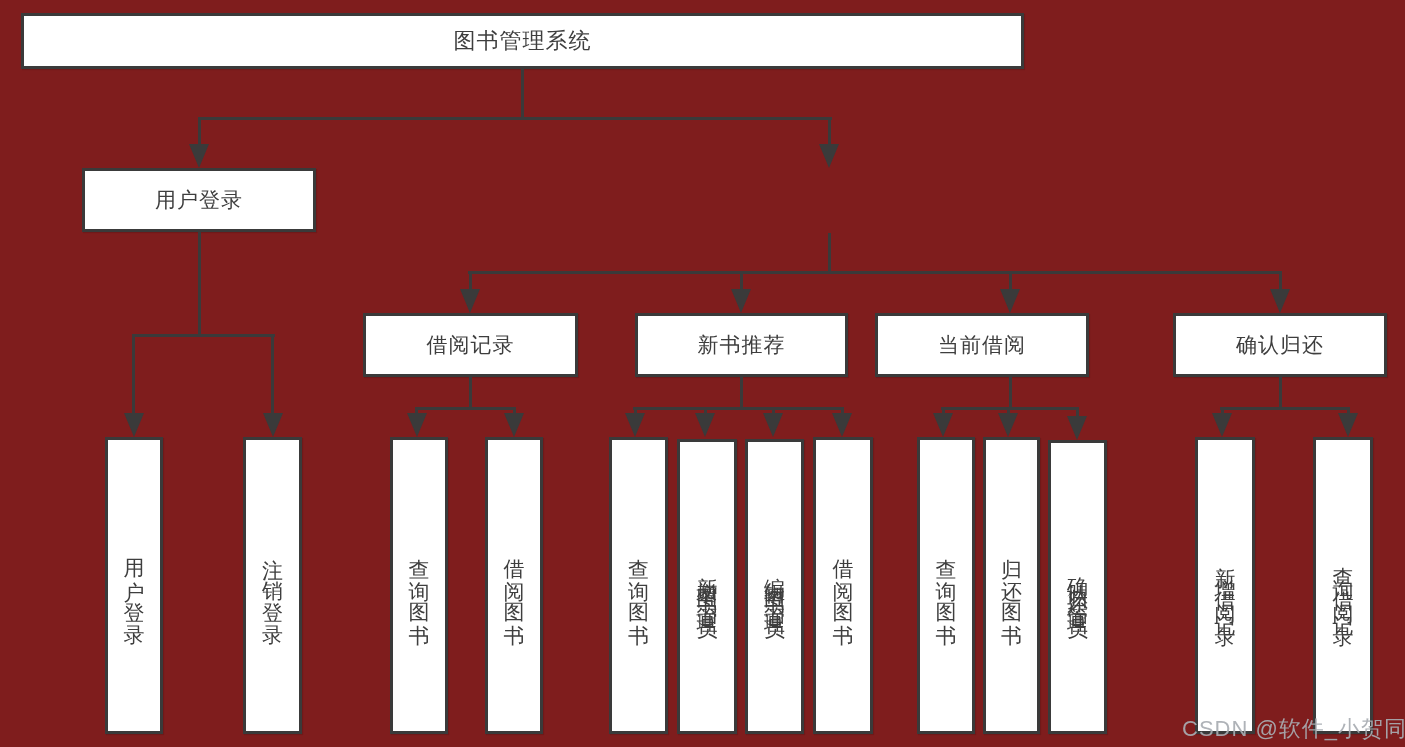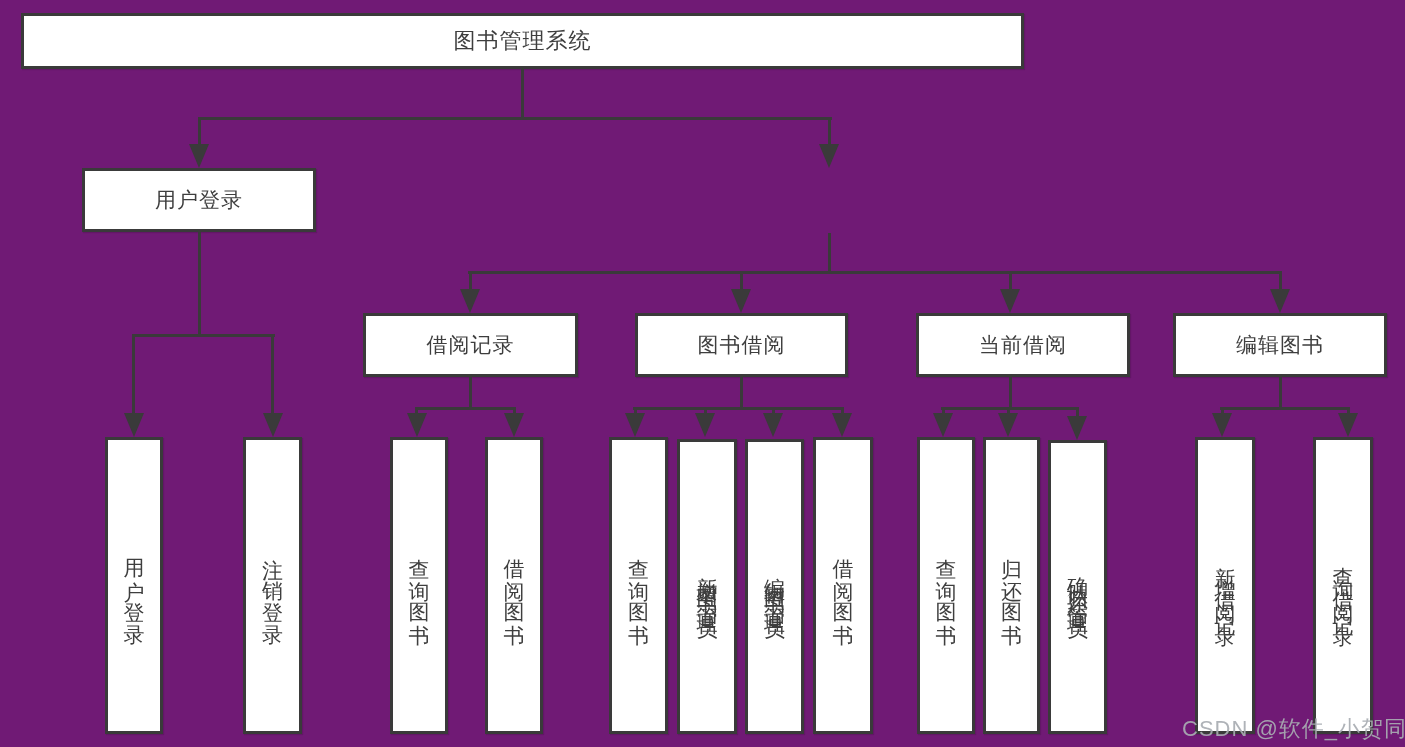--- a/index.html
+++ b/index.html
@@ -6,7 +6,7 @@
   #canvas{
     position:relative;
     width:1405px;height:747px;
-    background:#701a75;
+    background:#7f1d1d;
     font-family:"Liberation Sans","DejaVu Sans",sans-serif;
     overflow:hidden;
   }

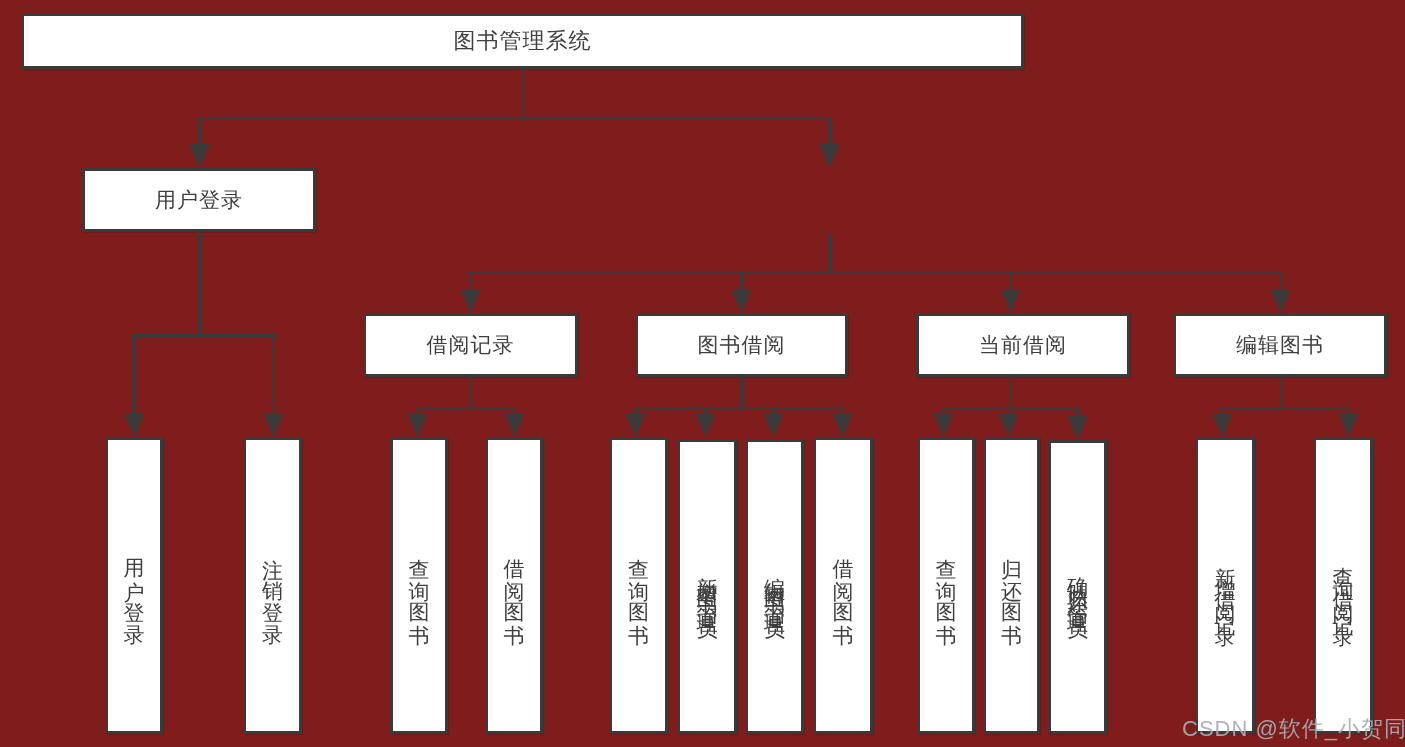--- a/index.html
+++ b/index.html
@@ -101,7 +101,7 @@
     <span>借阅记录</span>
   </div>
   <div class="box" style="left:635px;top:313px;width:213px;height:64px;">
-    <span>图书借阅</span>
+    <span>新书推荐</span>
   </div>
   <div class="box" style="left:916px;top:313px;width:214px;height:64px;">
     <span>当前借阅</span>

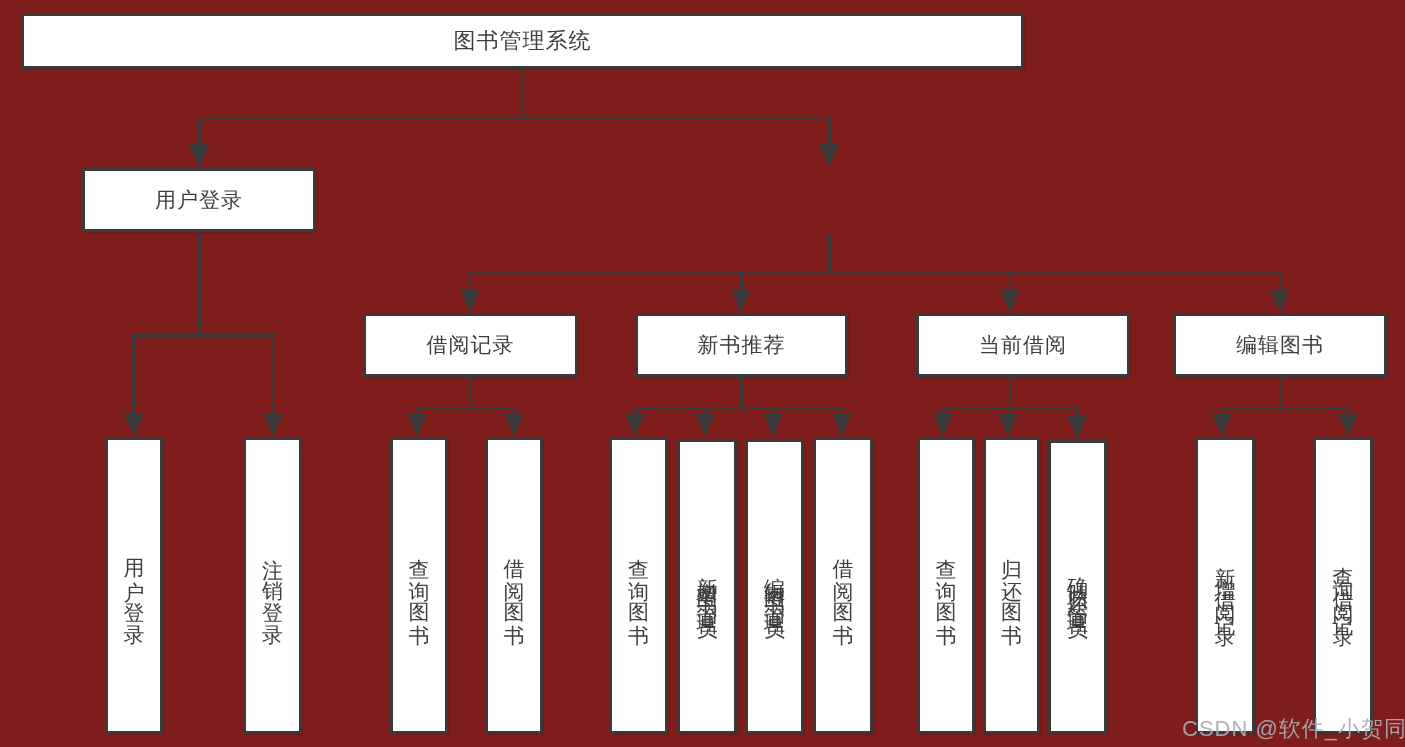--- a/index.html
+++ b/index.html
@@ -103,7 +103,7 @@
   <div class="box" style="left:635px;top:313px;width:213px;height:64px;">
     <span>新书推荐</span>
   </div>
-  <div class="box" style="left:916px;top:313px;width:214px;height:64px;">
+  <div class="box" style="left:875px;top:313px;width:214px;height:64px;">
     <span>当前借阅</span>
   </div>
   <div class="box" style="left:1173px;top:313px;width:214px;height:64px;">

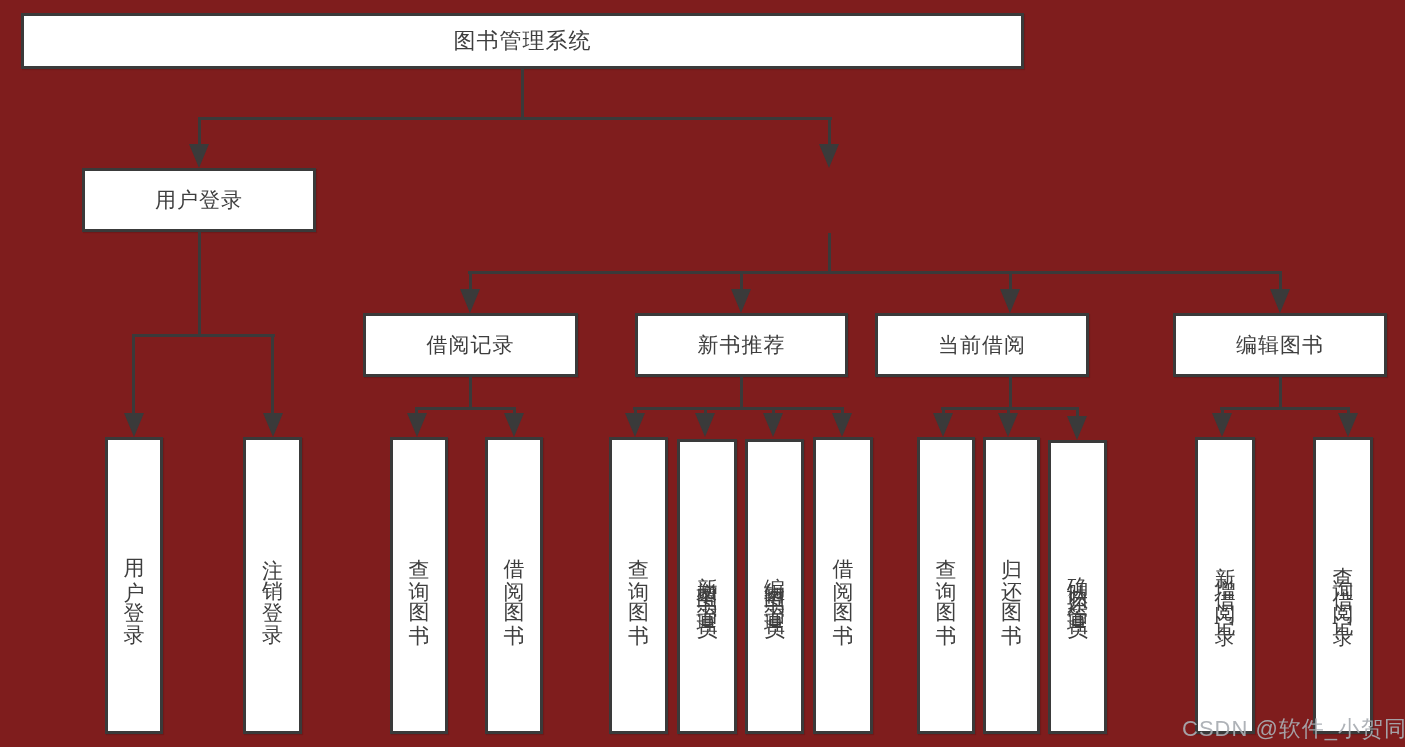--- a/index.html
+++ b/index.html
@@ -107,7 +107,7 @@
     <span>当前借阅</span>
   </div>
   <div class="box" style="left:1173px;top:313px;width:214px;height:64px;">
-    <span>编辑图书</span>
+    <span>确认归还</span>
   </div>
 
   <div class="vline" style="left:469px;top:377px;height:32px;"></div>

